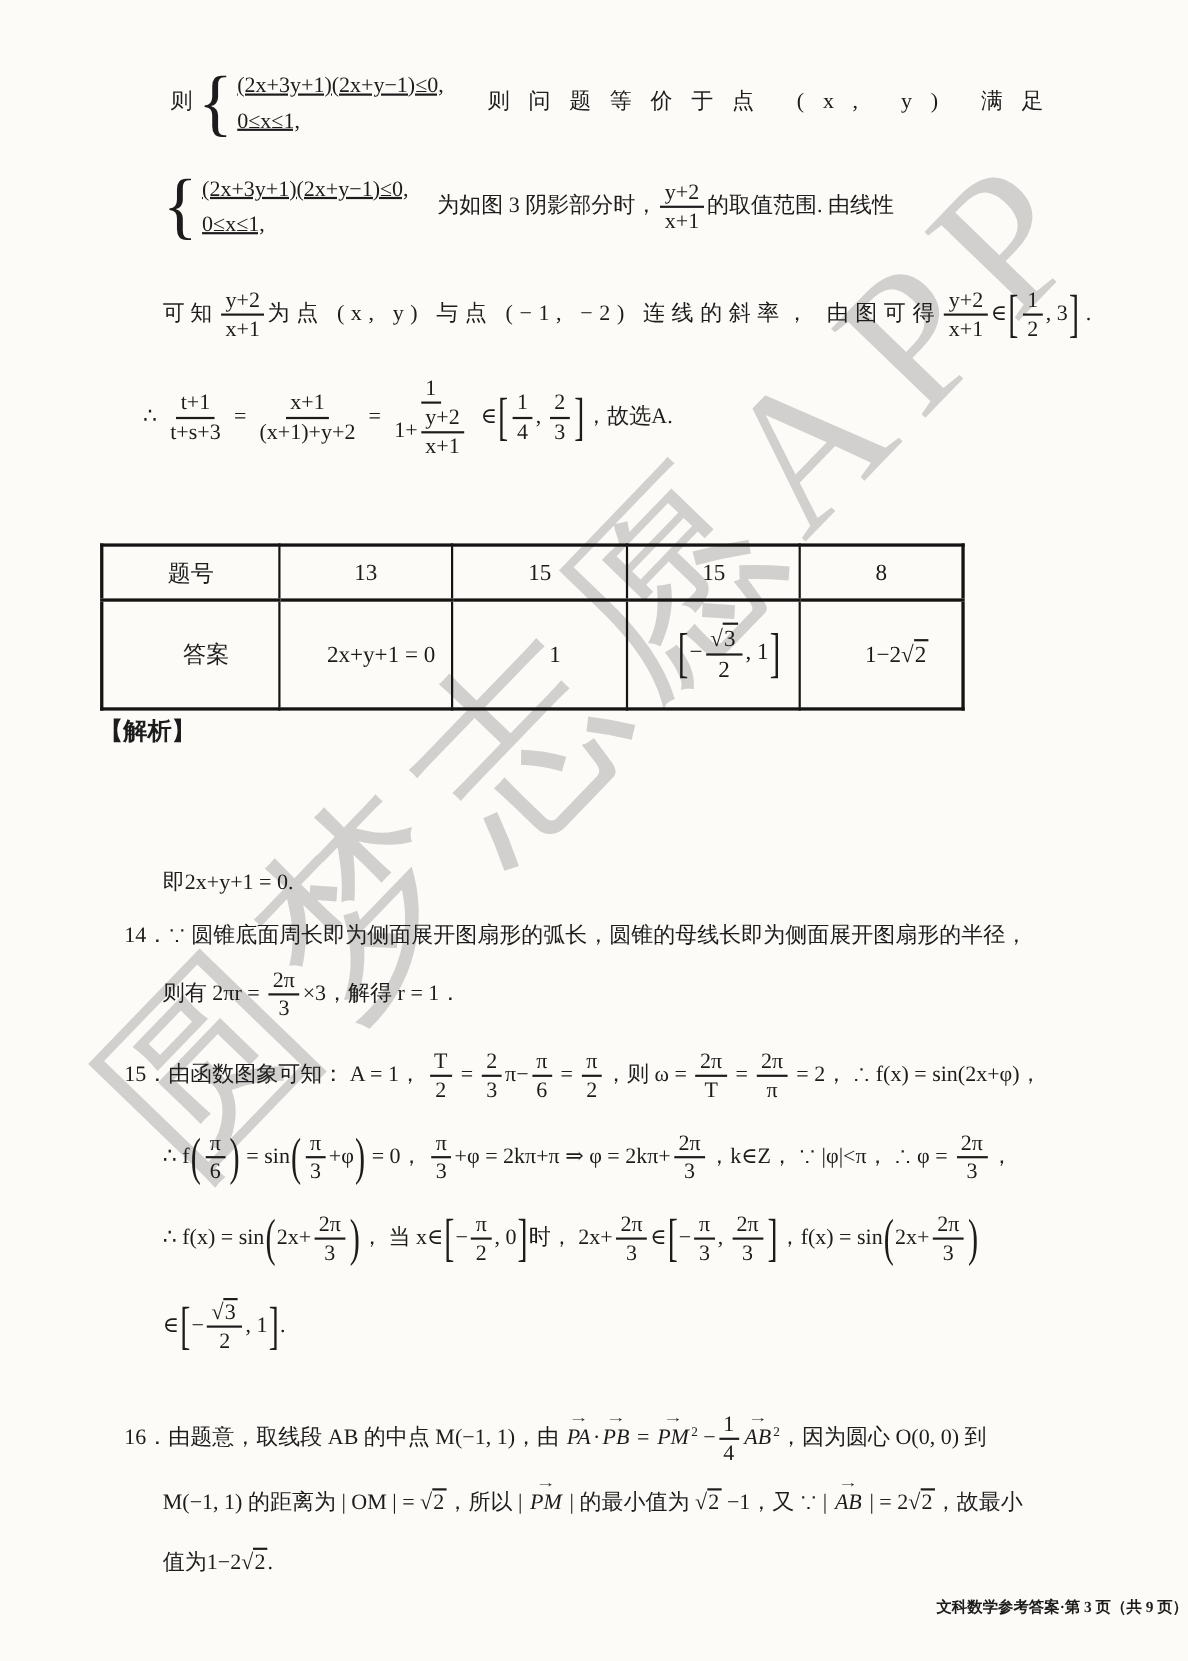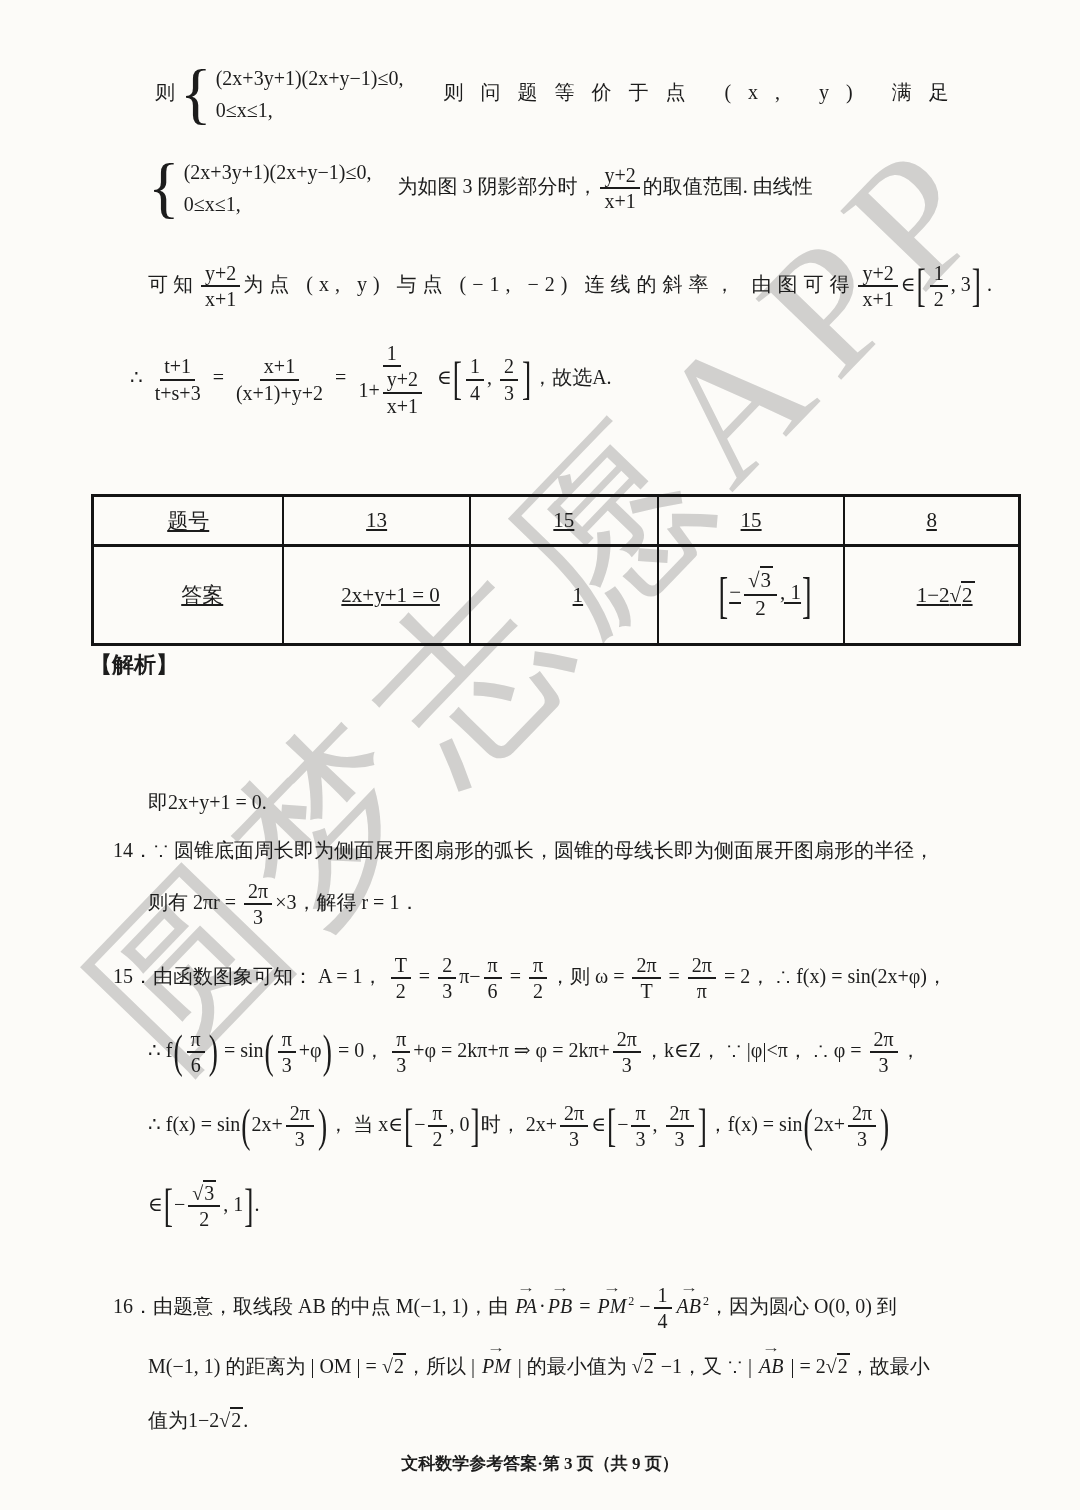--- a/index.html
+++ b/index.html
@@ -31,7 +31,7 @@
   
   .brace-group { display:inline-flex; align-items:center; vertical-align:middle; }
   .brace-group .brace { font-size:3.3em; font-weight:300; line-height:0.85; margin-right:4px; transform:scaleY(1.02); }
-  .brace-group .brace-rows { display:inline-flex; flex-direction:column; }
+  .brace-group .brace-rows { display:inline-flex; flex-direction:column;text-decoration:underline; }
   .brace-group .brace-row { line-height:1.6; }
   
   .heading { position:absolute; white-space:nowrap; font-family:"Liberation Sans","DejaVu Sans",sans-serif; font-weight:bold; font-size:22px; z-index:2; }

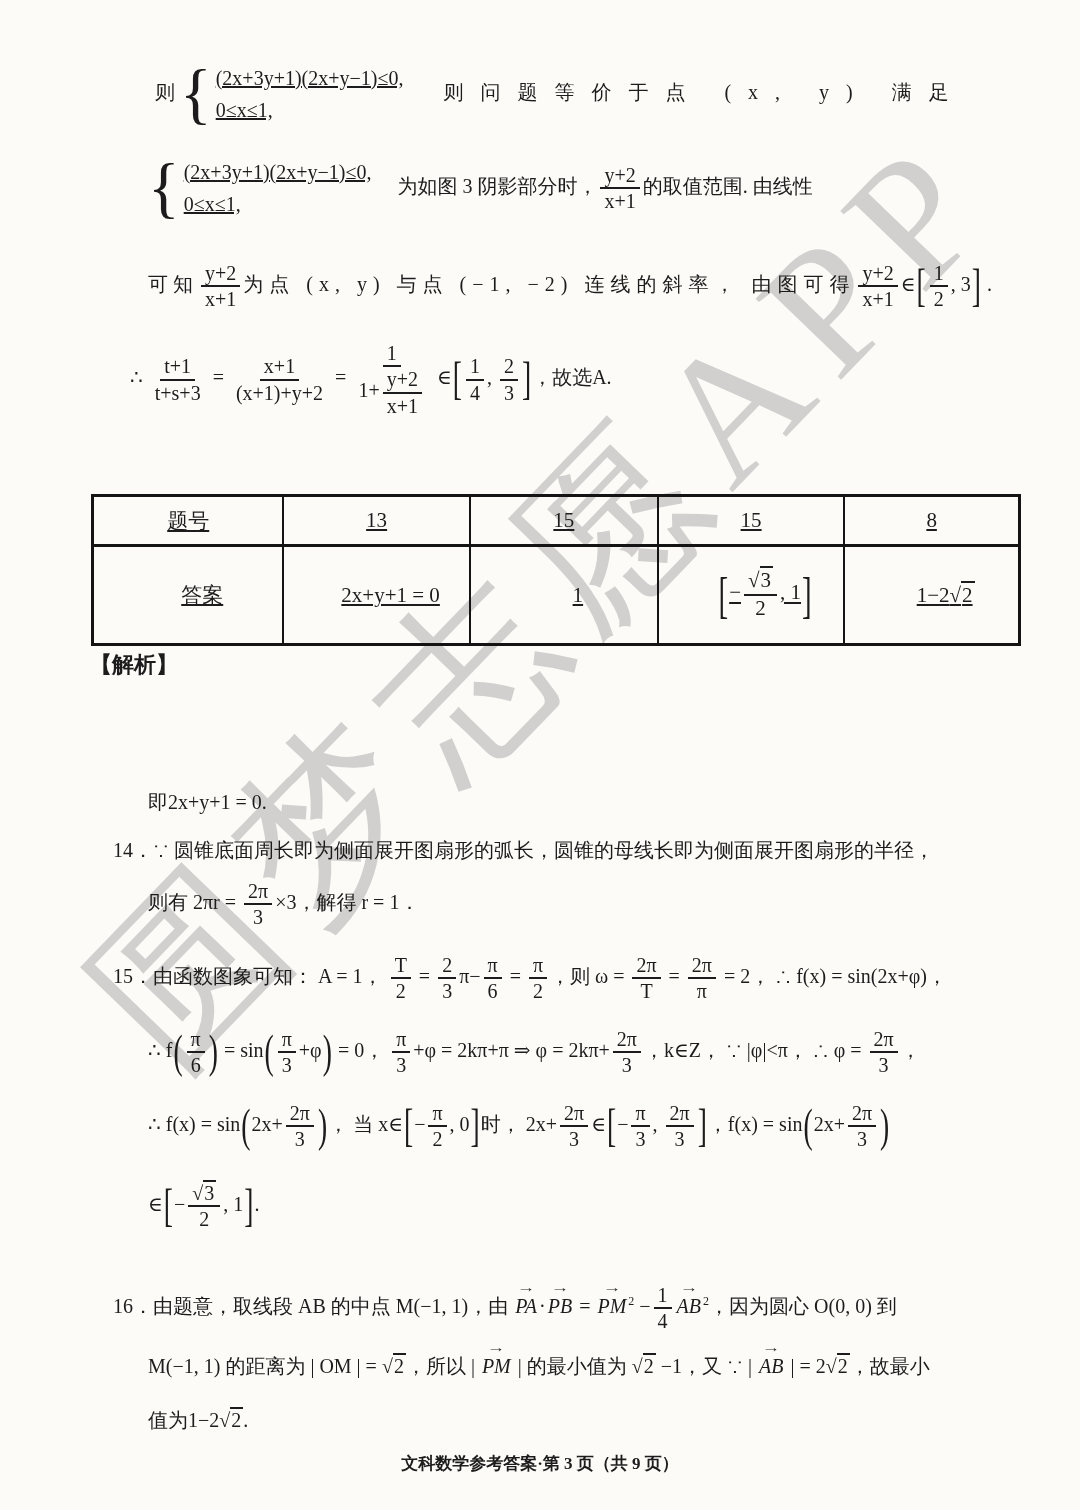--- a/index.html
+++ b/index.html
@@ -36,7 +36,7 @@
   
   .heading { position:absolute; white-space:nowrap; font-family:"Liberation Sans","DejaVu Sans",sans-serif; font-weight:bold; font-size:22px; z-index:2; }
   
-  table.answers { position:absolute; left:91px; top:494px; width:930px; border-collapse:collapse; table-layout:fixed; z-index:2;text-decoration:underline; }
+  table.answers { position:absolute; left:91px; top:494px; width:786px; border-collapse:collapse; table-layout:fixed; z-index:2; }
   table.answers td { border:2px solid #141414; text-align:center; vertical-align:middle; font-size:21px; padding:0; }
   table.answers { border:3px solid #141414; }
   table.answers tr.hdr td { height:47px; border-bottom:3px solid #141414; }

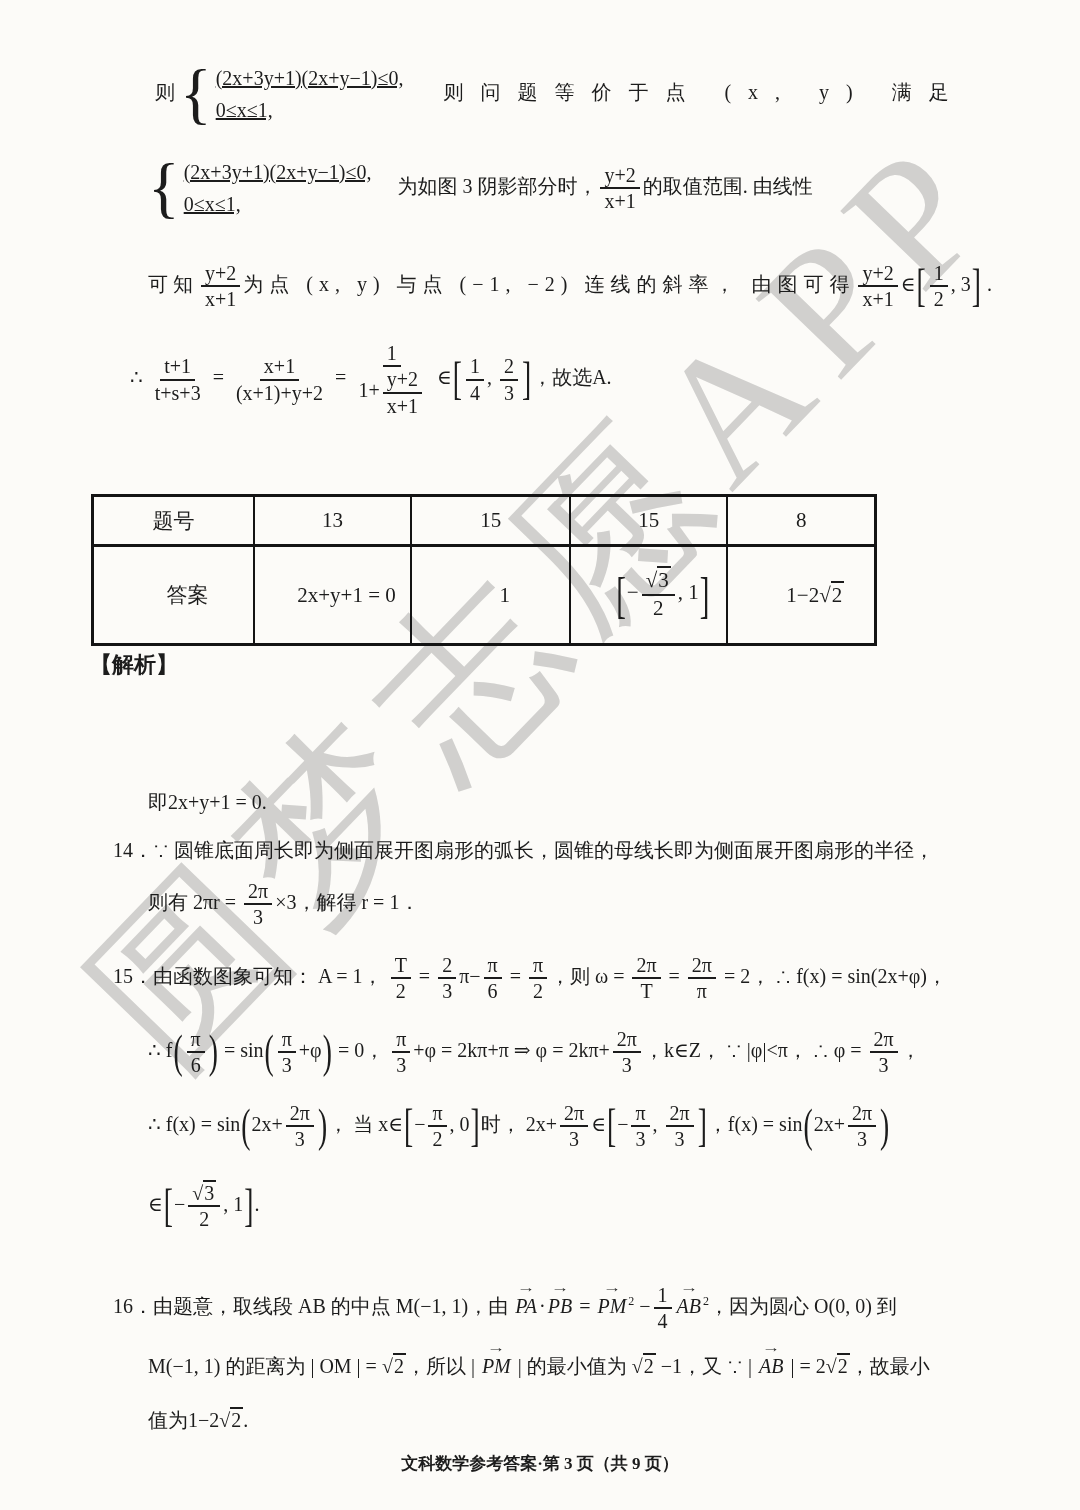--- a/index.html
+++ b/index.html
@@ -42,7 +42,7 @@
   table.answers tr.hdr td { height:47px; border-bottom:3px solid #141414; }
   table.answers tr.ans td { height:96px;padding-left:28px; }
   
-  .footer { position:absolute; left:0; width:100%; text-align:center; font-weight:bold; font-size:17px; z-index:2; }
+  .footer { position:absolute; left:0; width:100%; text-align:right; font-weight:bold; font-size:14px; z-index:2; }
   
   .watermark {
     position:absolute; left:545px; top:600px; z-index:1;

